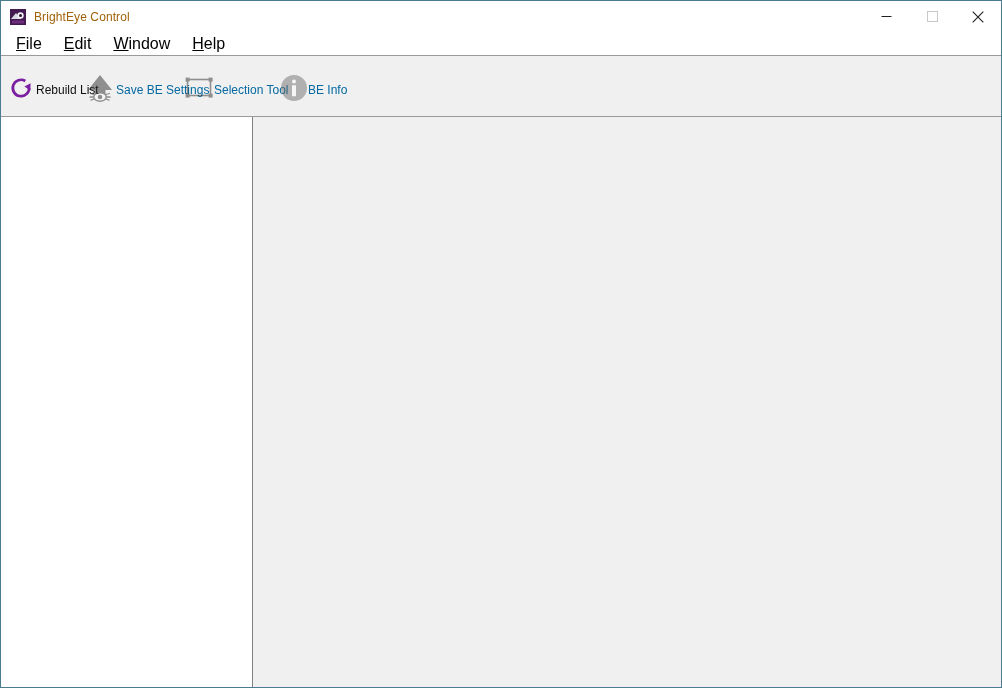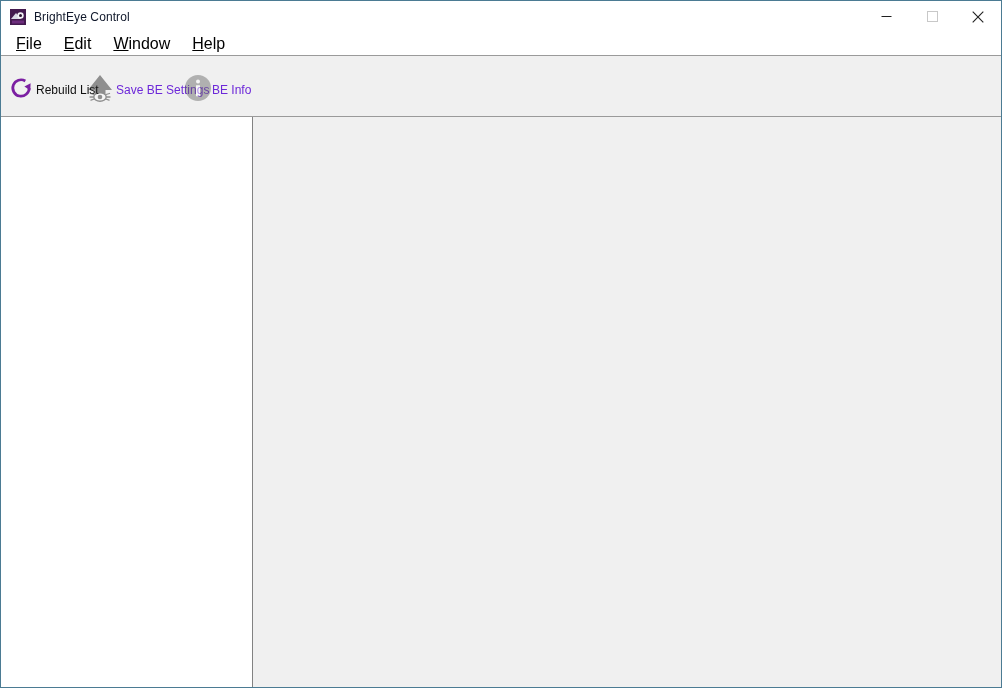--- a/index.html
+++ b/index.html
@@ -45,7 +45,7 @@
   #app-icon svg { display: block; }
   #window-title {
     font-size: 12px;
-    color: #0f172a;
+    color: #a16207;
     letter-spacing: 0.1px;
     white-space: nowrap;
     flex: 0 0 auto;

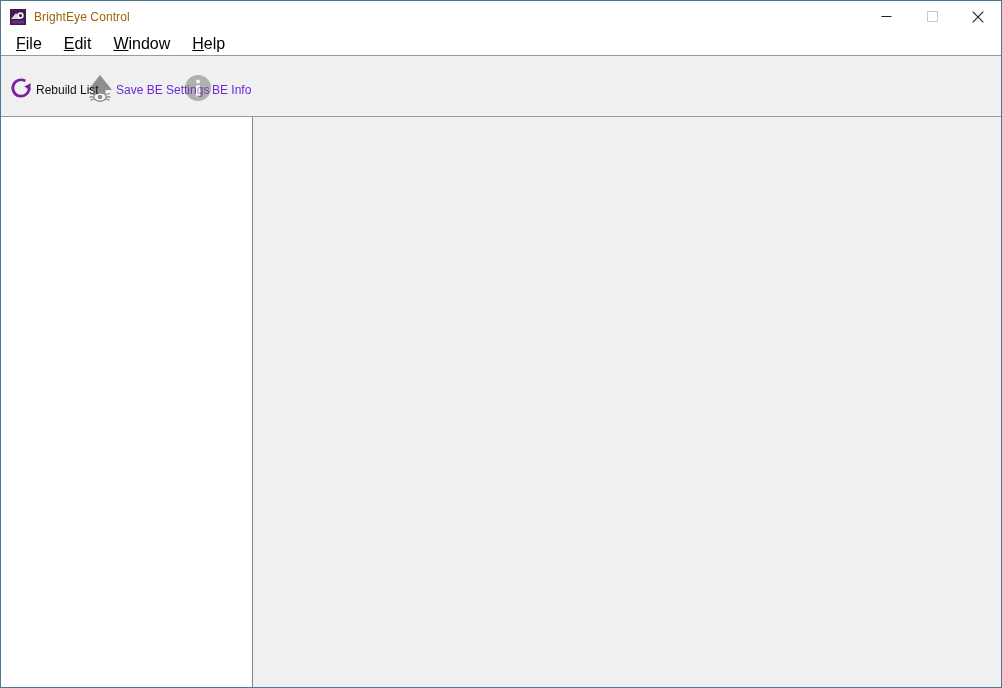--- a/index.html
+++ b/index.html
@@ -125,7 +125,7 @@
     text-align: center;
   }
   .tool-button.enabled .tool-label { color: #111111; }
-  .tool-button.disabled .tool-label { color: #6d28d9; text-align: right; }
+  .tool-button.disabled .tool-label { color: #0369a1; text-align: right; }
   .tool-button.disabled .tool-icon { opacity: 0.45; }
 
   

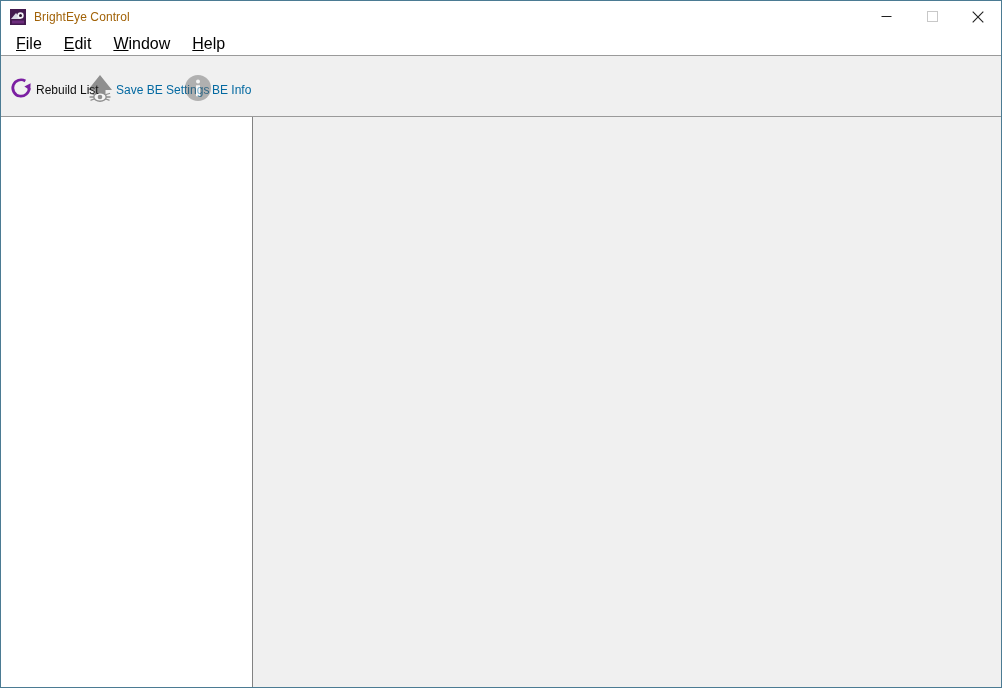--- a/index.html
+++ b/index.html
@@ -238,6 +238,18 @@
     </div>
 
 
+    <div class="tool-button disabled" id="tool-selection-tool">
+      <div class="tool-icon">
+        <svg width="30" height="26" viewBox="0 0 30 26">
+          <rect x="3.5" y="4.5" width="23" height="16" fill="none" stroke="#1a1a1a" stroke-width="1.6"></rect>
+          <rect x="1.6" y="2.6" width="4" height="4" fill="#1a1a1a"></rect>
+          <rect x="24.6" y="2.6" width="4" height="4" fill="#1a1a1a"></rect>
+          <rect x="1.6" y="18.6" width="4" height="4" fill="#1a1a1a"></rect>
+          <rect x="24.6" y="18.6" width="4" height="4" fill="#1a1a1a"></rect>
+        </svg>
+      </div>
+      <div class="tool-label">Selection Tool</div>
+    </div>
 
     <div class="tool-button disabled" id="tool-be-info">
       <div class="tool-icon">

